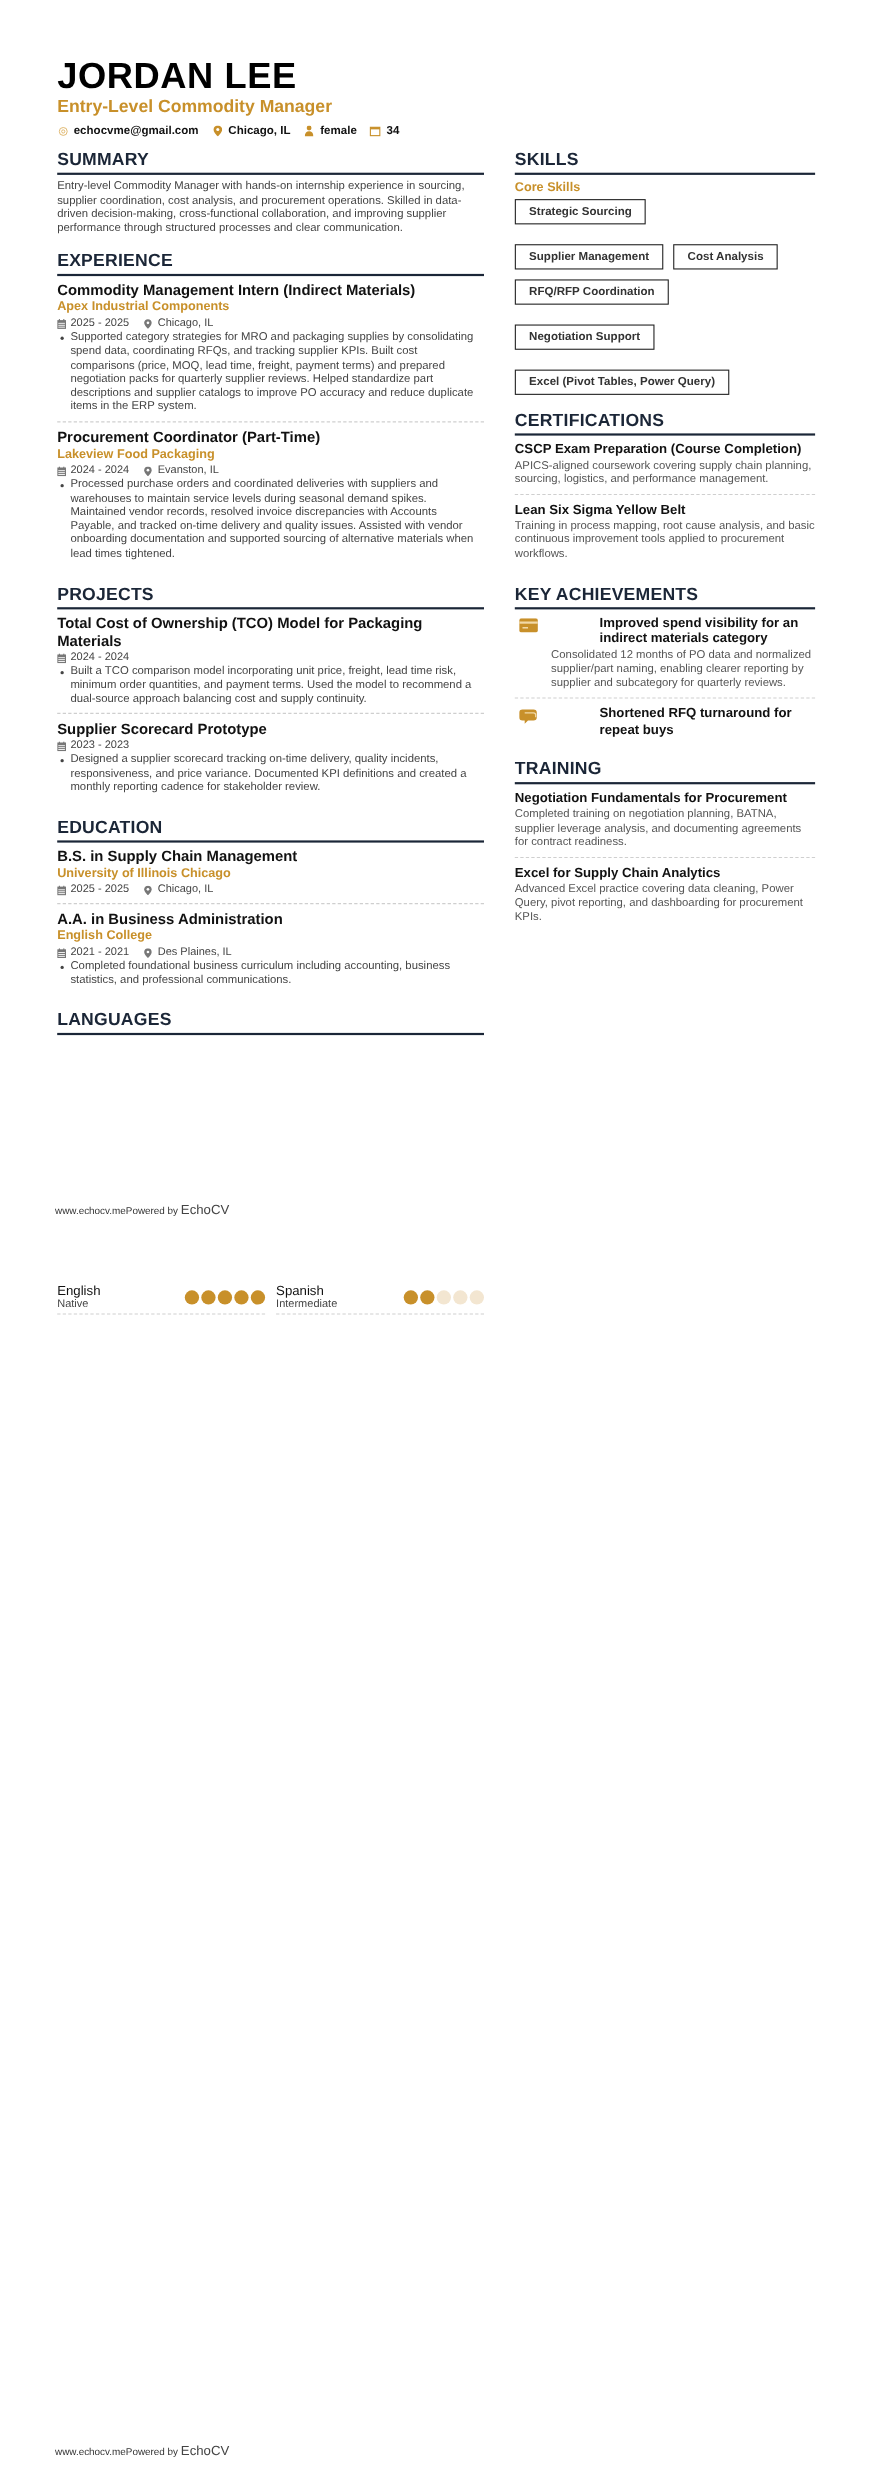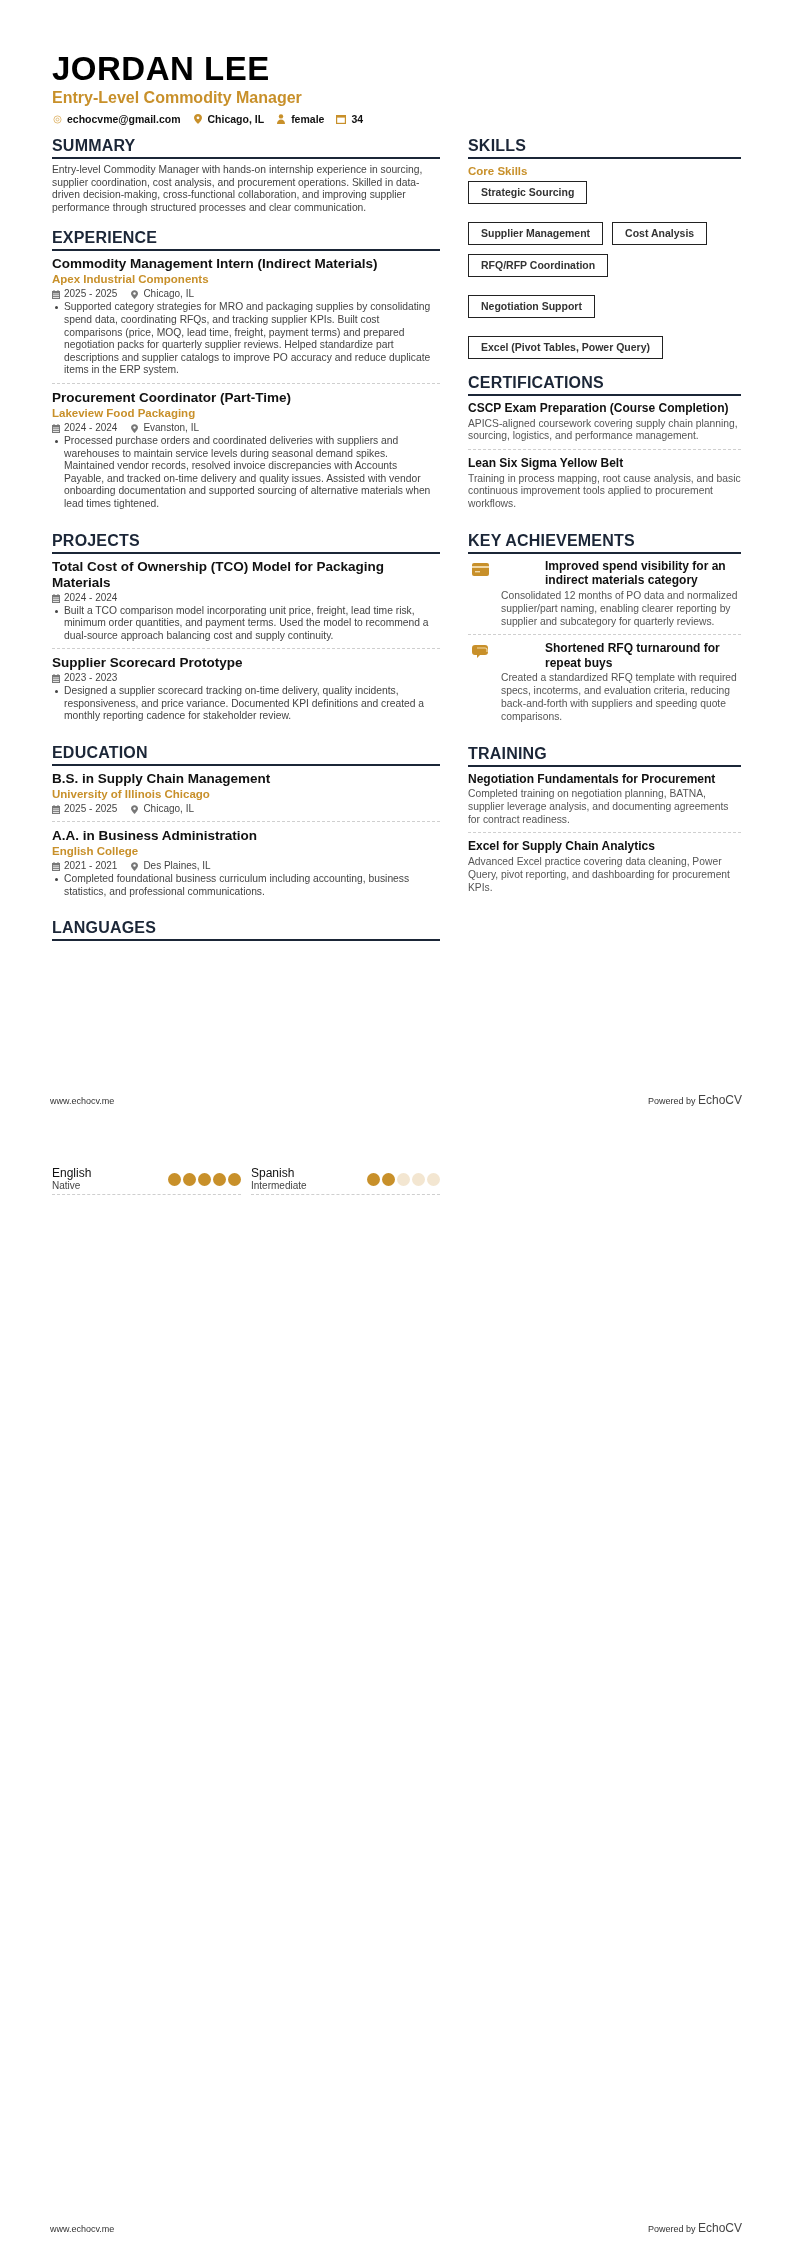--- a/index.html
+++ b/index.html
@@ -355,7 +355,6 @@
         </span>
         <div class="ach-body">
           <div class="ach-title">Shortened RFQ turnaround for repeat buys</div>
-          <div class="ach-desc">Created a standardized RFQ template with required specs, incoterms, and evaluation criteria, reducing back-and-forth with suppliers and speeding quote comparisons.</div>
         </div>
       </div>
     </div>

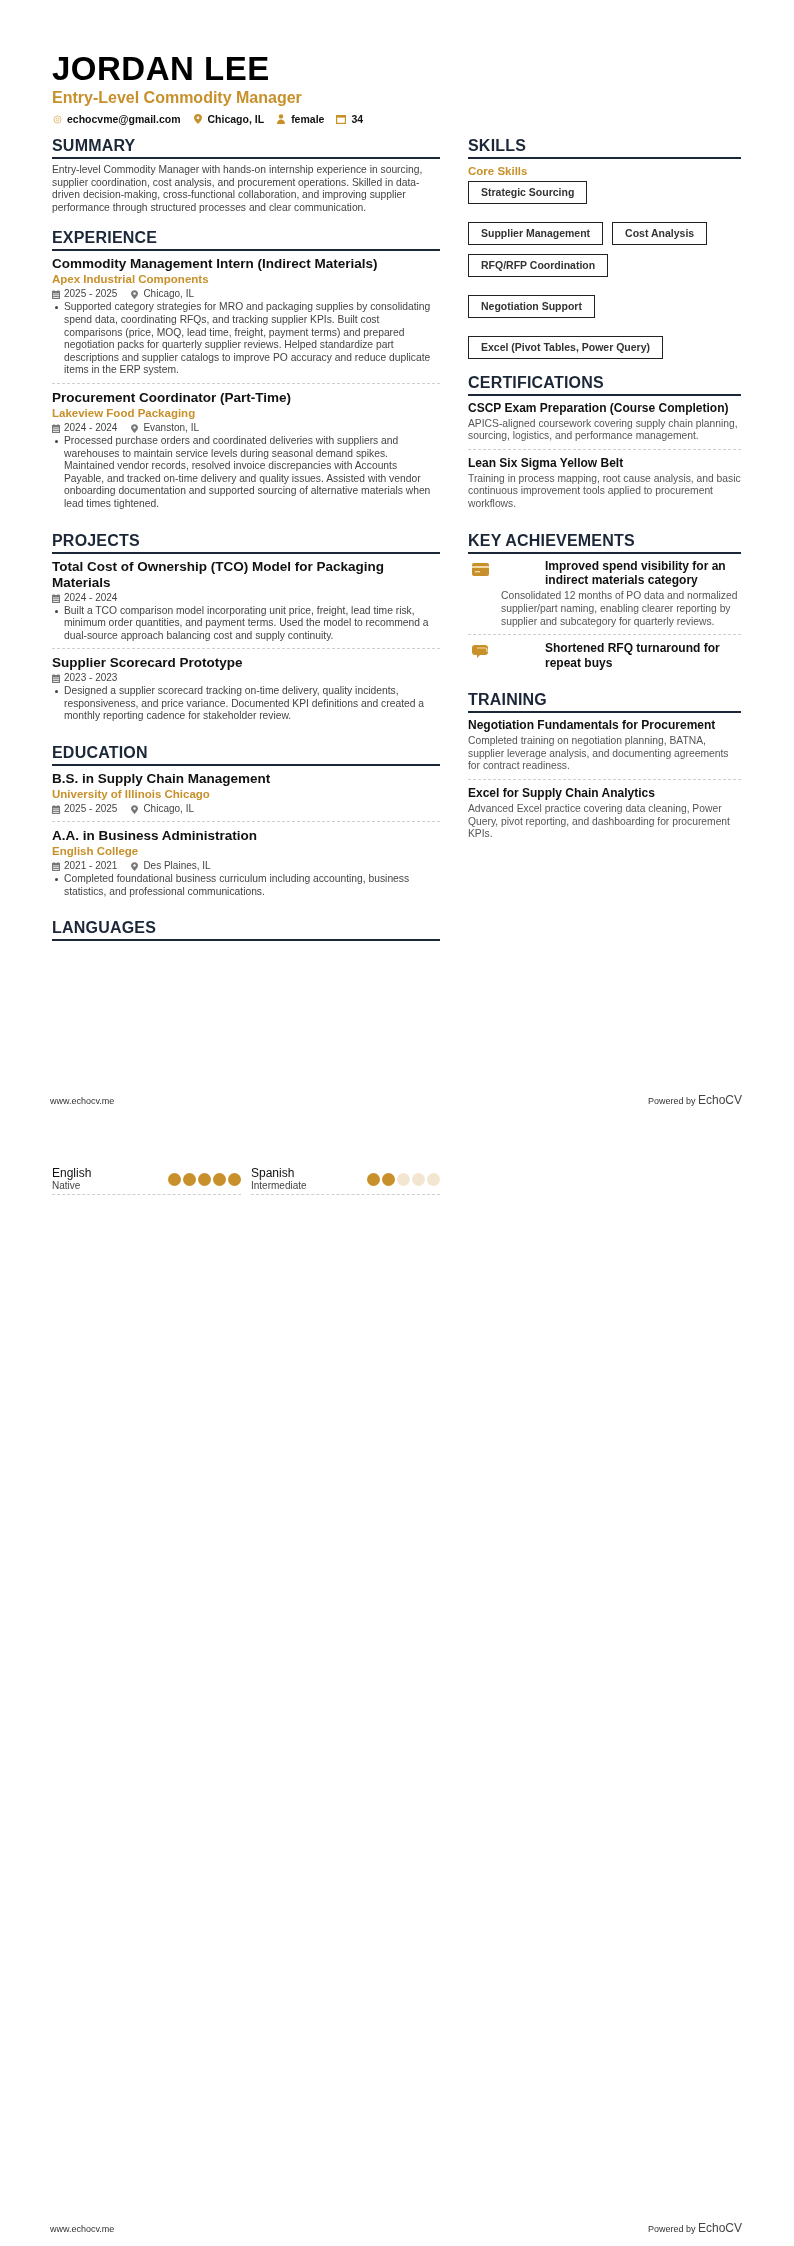--- a/index.html
+++ b/index.html
@@ -48,7 +48,7 @@
   .ach-title { font-size: 12px; font-weight: 700; color: #111; line-height: 14.5px; margin-left: 44px; }
   .ach-desc { font-size: 10.3px; color: #555; line-height: 12.8px; margin-top: 2px; }
 
-  .footer { position: absolute; left: 50px; width: 692px; display: flex; justify-content: space-between; align-items: baseline; font-size: 9px; color: #333; }
+  .footer { position: absolute; left: 50px; width: 692px; display: flex; justify-content: flex-start; align-items: baseline; font-size: 9px; color: #333; }
   .footer .brand-wrap { font-size: 9px; }
   .footer .brand { font-size: 12px; color: #444; }
 

